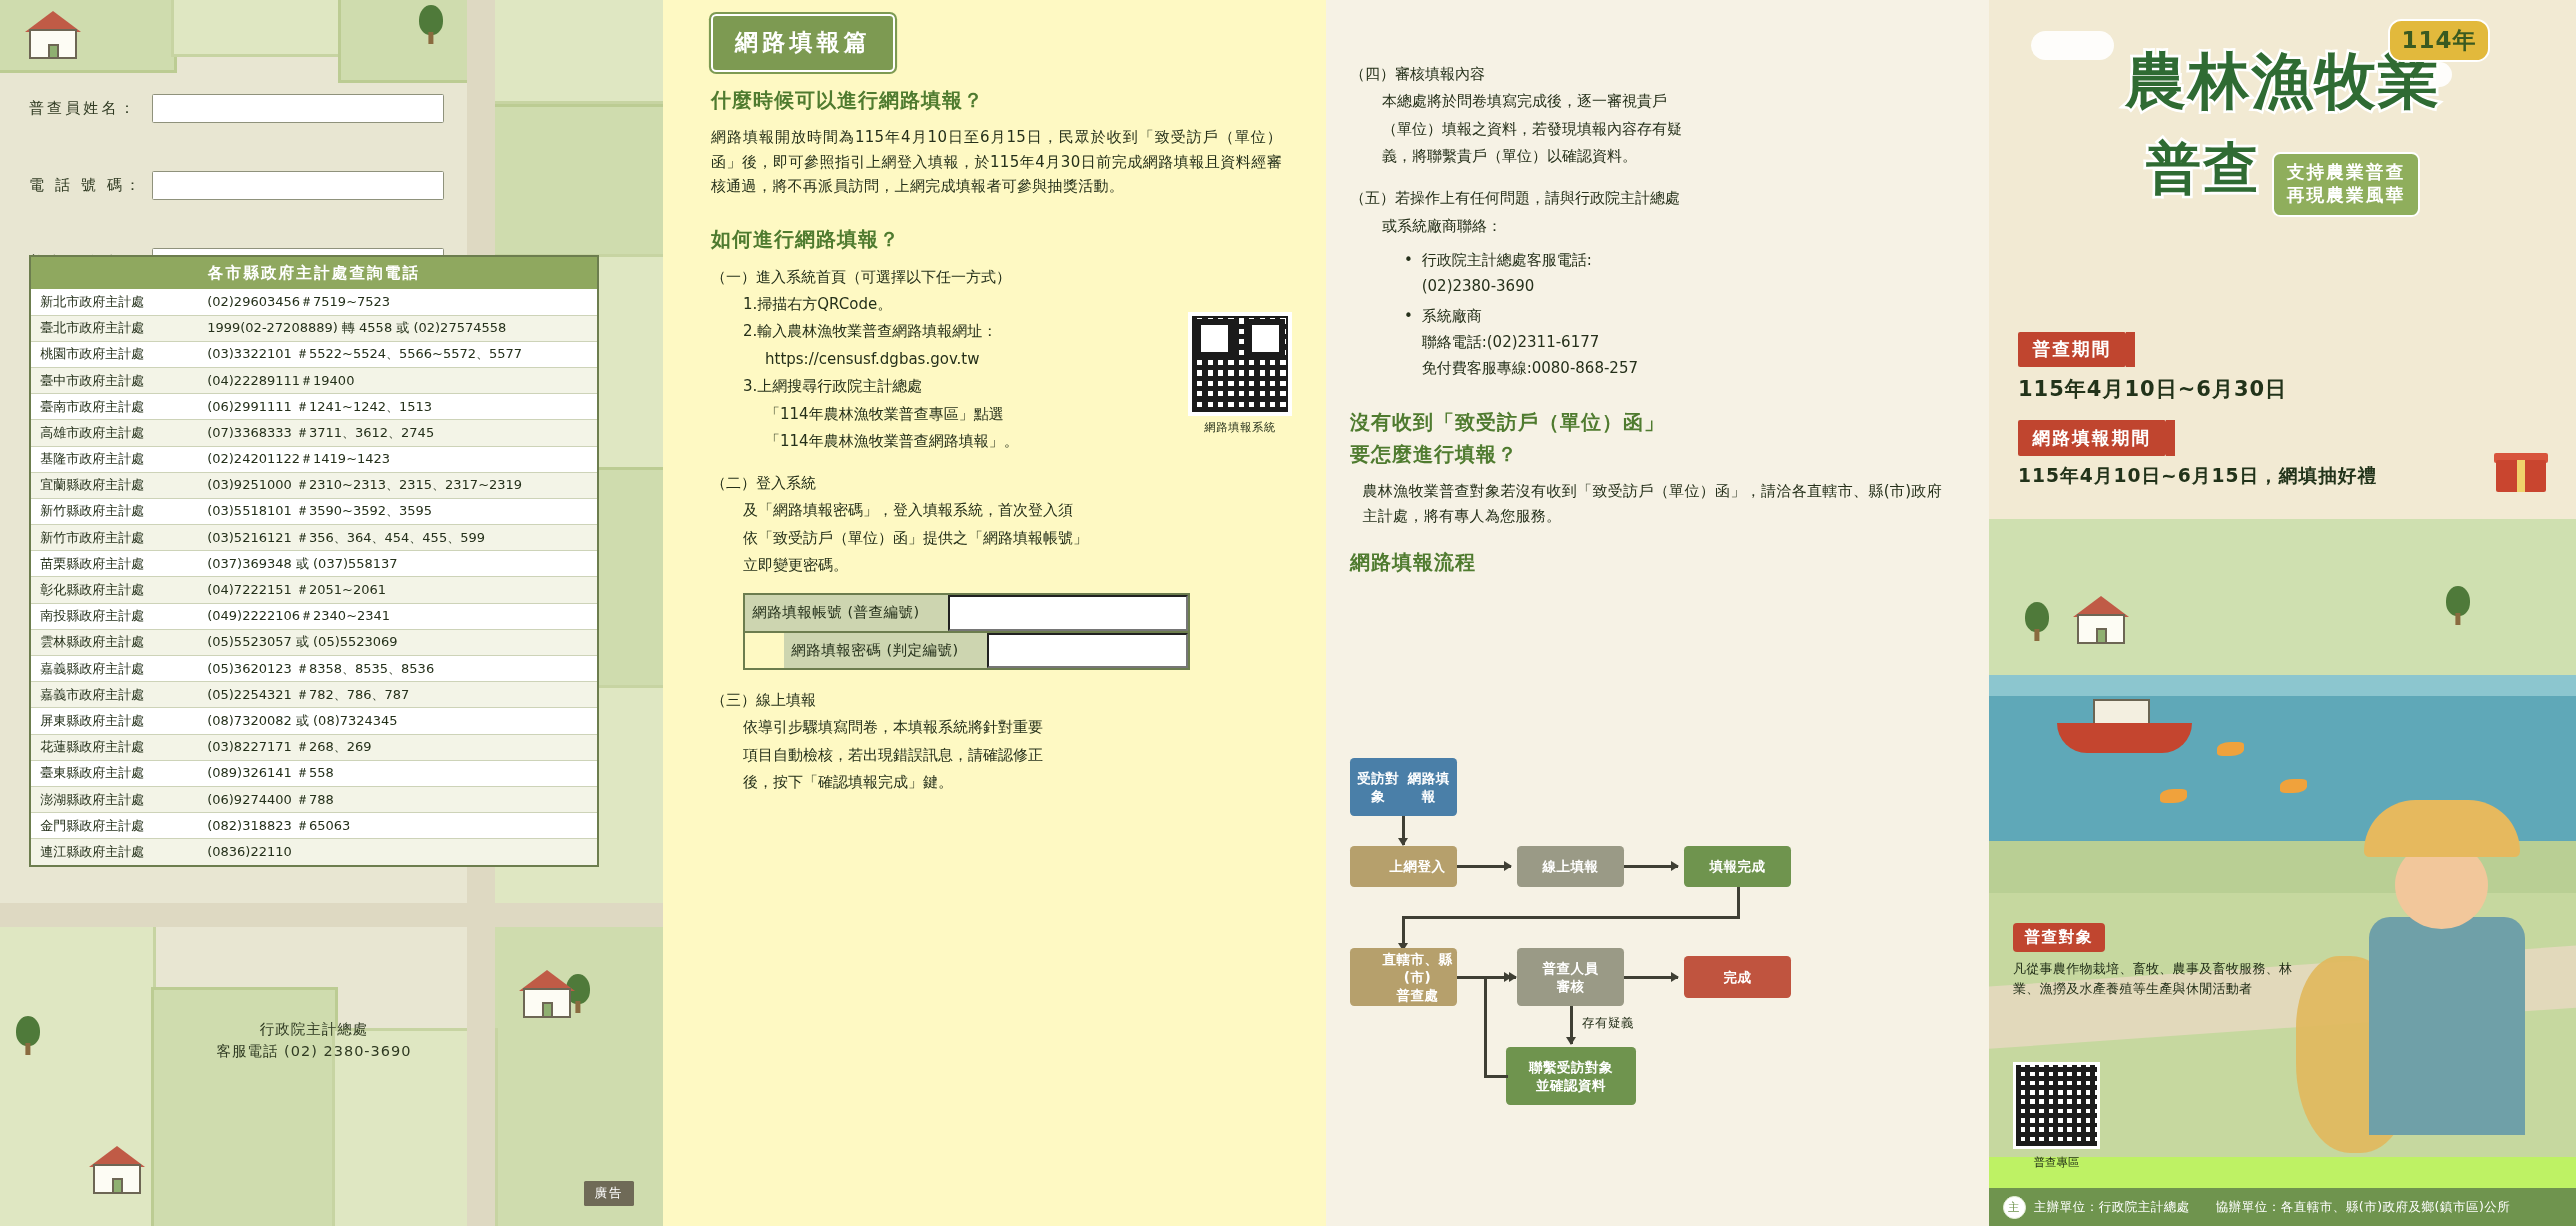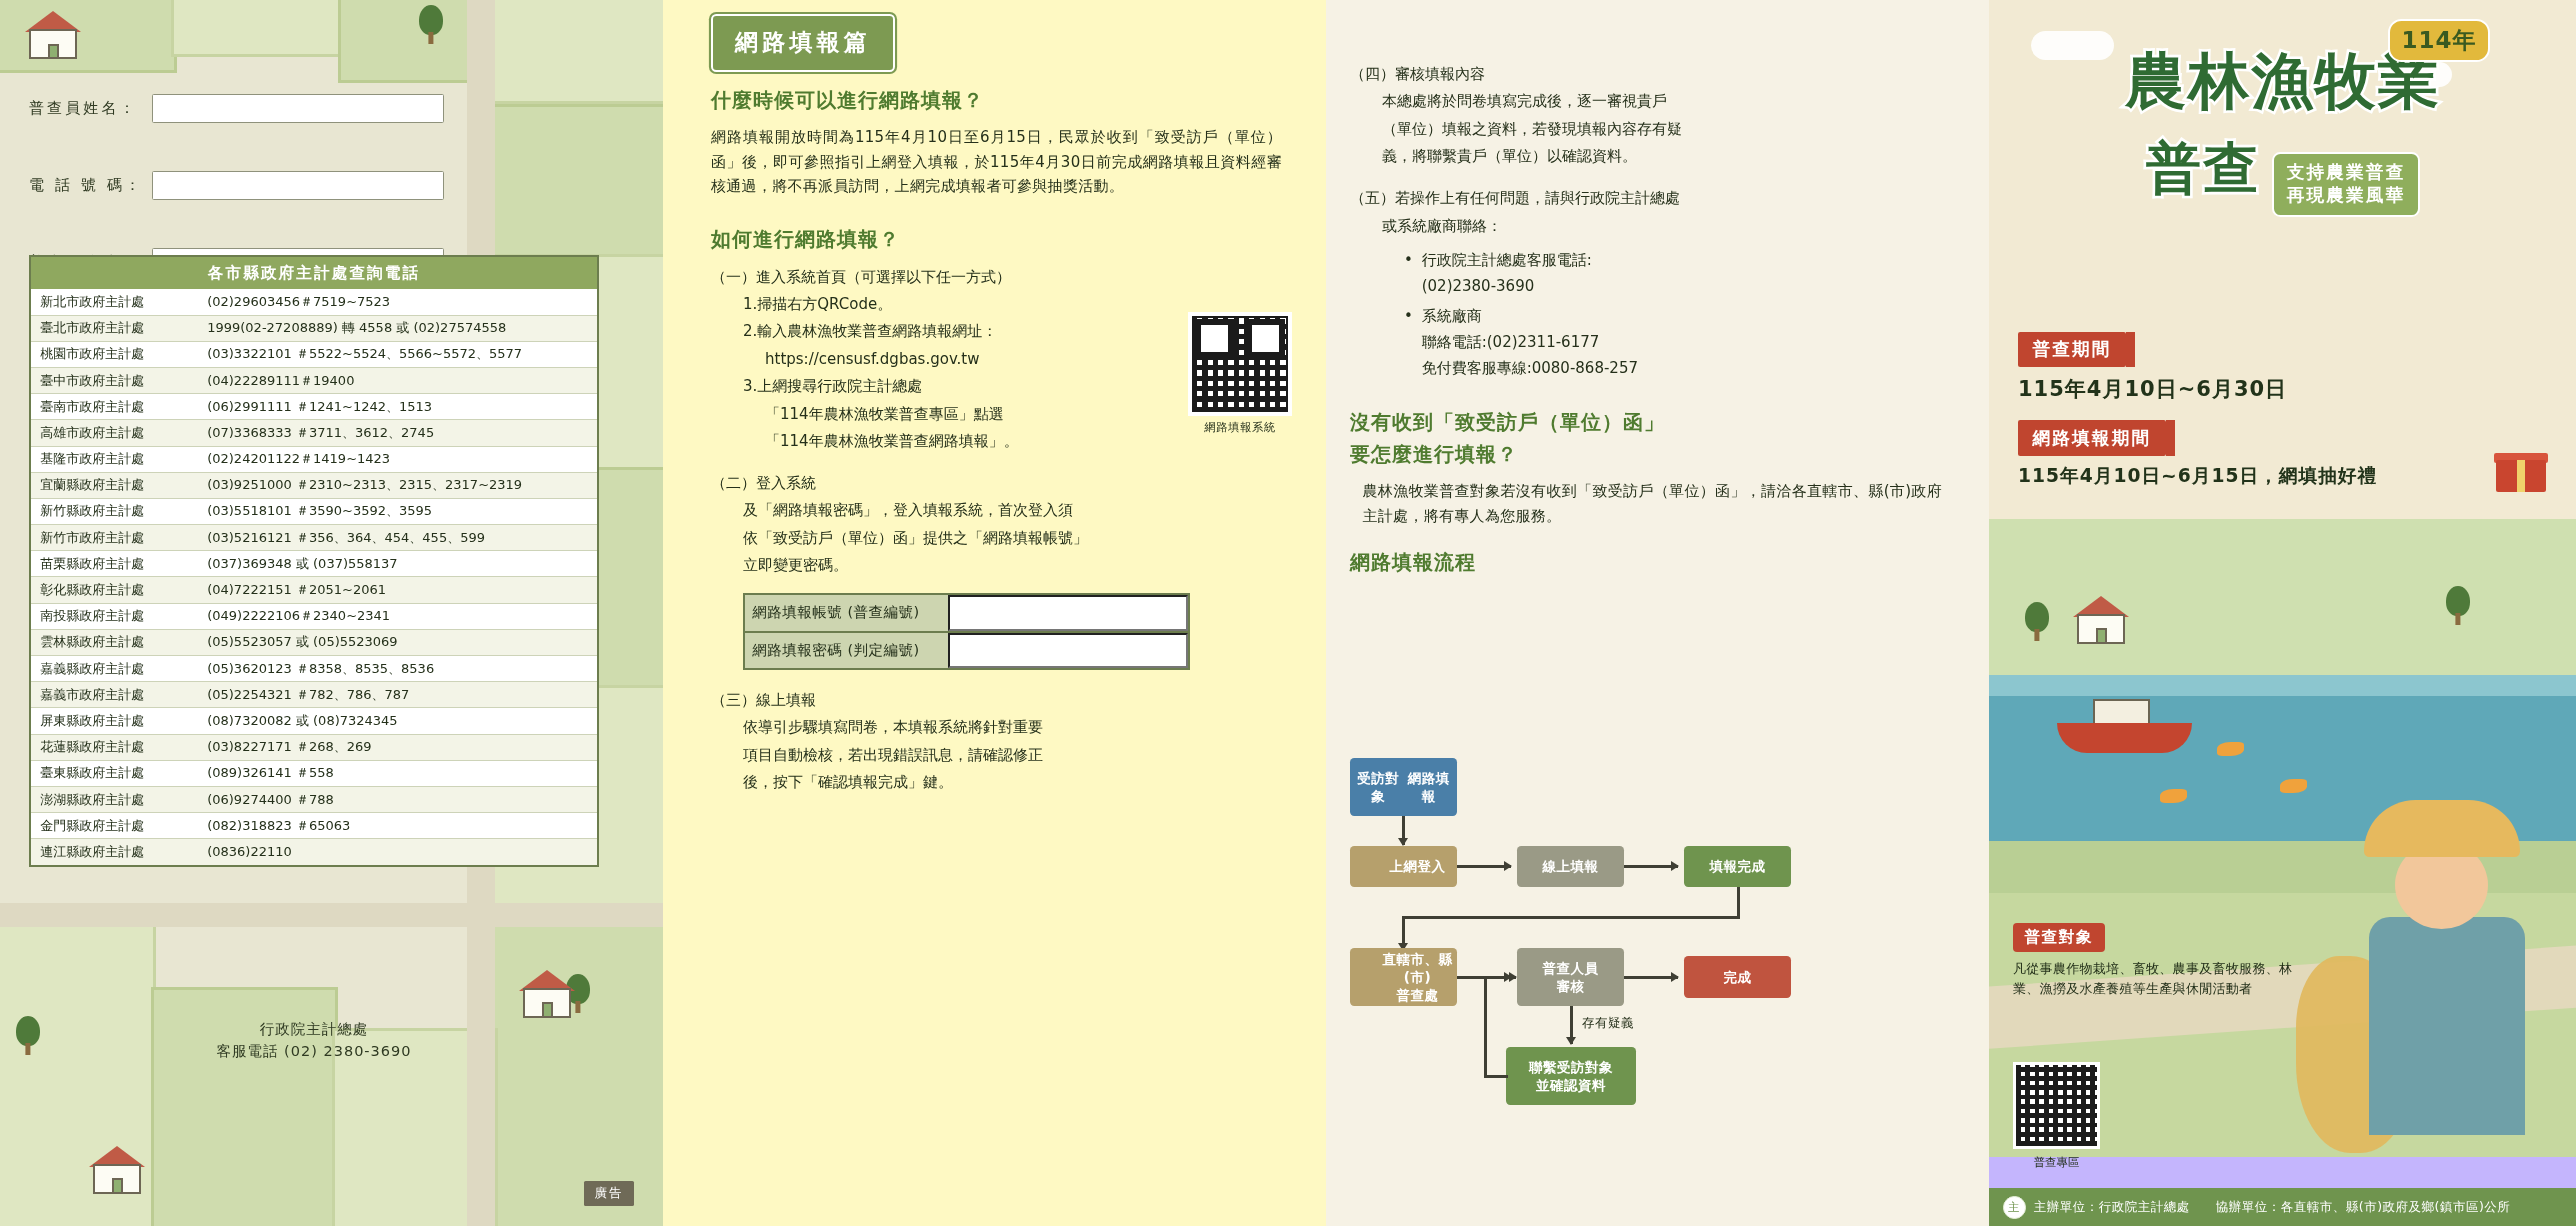--- a/index.html
+++ b/index.html
@@ -159,7 +159,7 @@
   
   .panel-cover {
     position:relative; width:588px; height:1226px; flex:0 0 588px;
-    background:#c4b5fd; overflow:hidden;
+    background:#bef264; overflow:hidden;
   }
   .cv-top { position:absolute; inset:0 0 auto 0; height:524px; background:#f2ead3; }
   .cv-title { position:absolute; left:0; right:0; top:23px; text-align:center; }

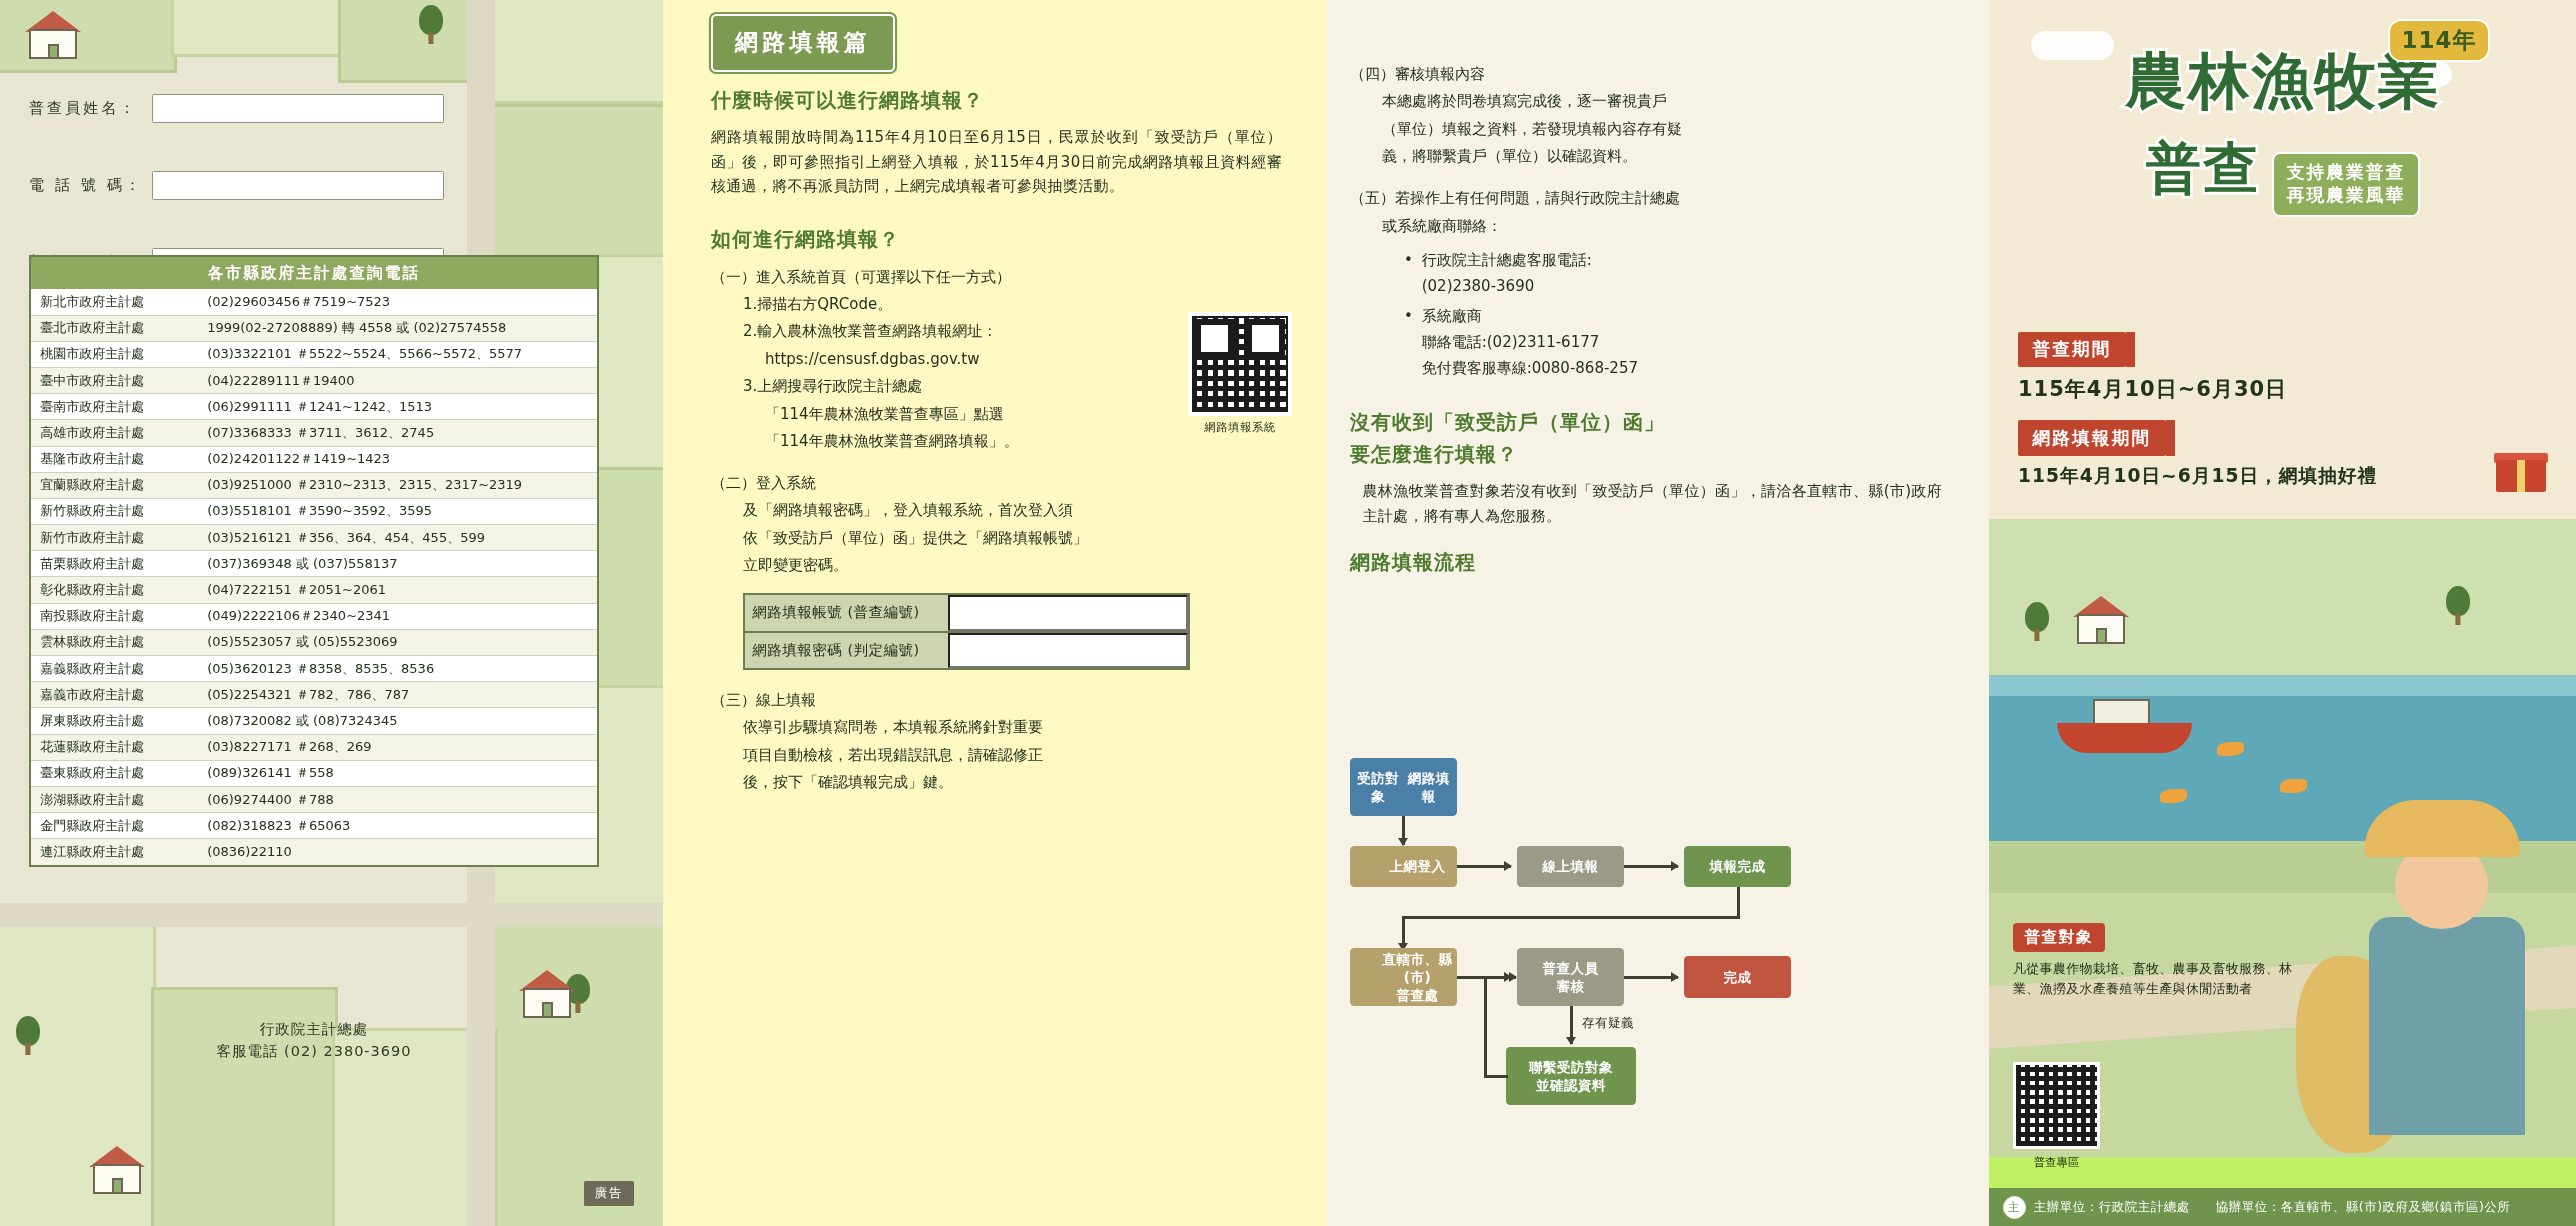--- a/index.html
+++ b/index.html
@@ -114,7 +114,7 @@
 
   .acct-box { margin:15.6px 0 17.7px; width:447px; }
   .acct-row { display:flex; border:2.1px solid #6c7d4e; border-bottom:none; }
-  .acct-row:last-child { border-bottom:2.1px solid #6c7d4e; }
+  .acct-row:last-child { border-bottom:2.1px solid #6c7d4e;padding-left:39px; }
   .acct-lbl {
     width:203px; background:#cdd5b0; color:#24301a; font-size:14.5px;
     padding:8.3px 7.3px; letter-spacing:0.5px;

